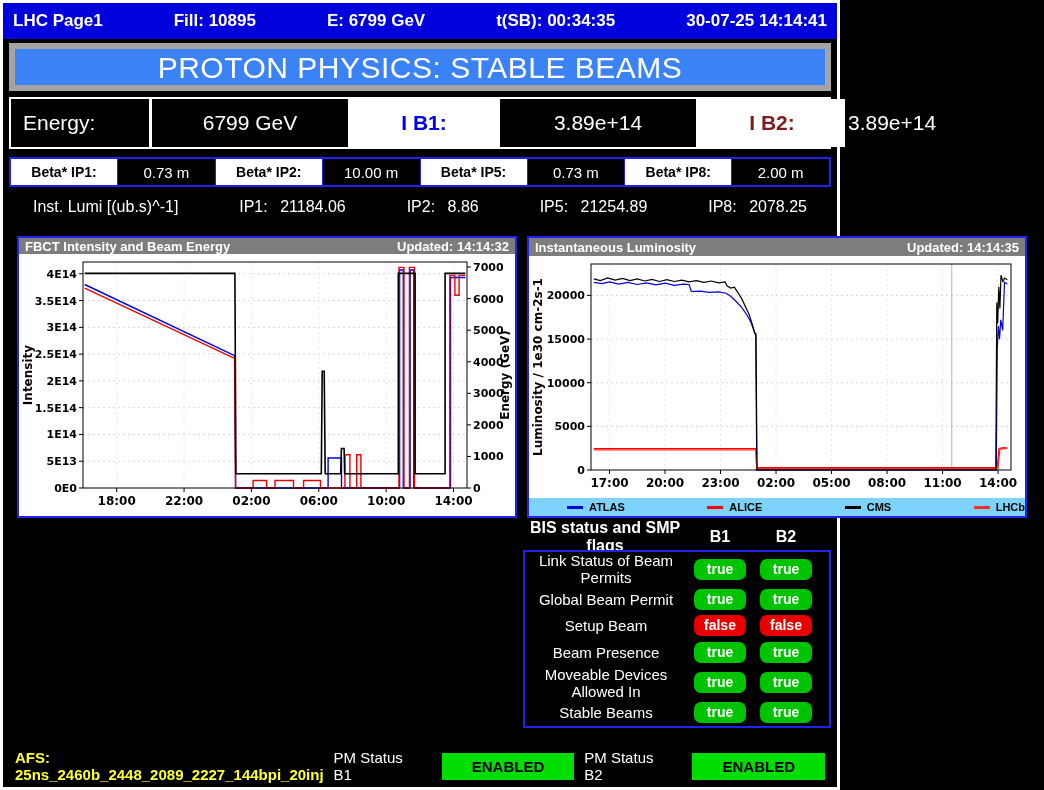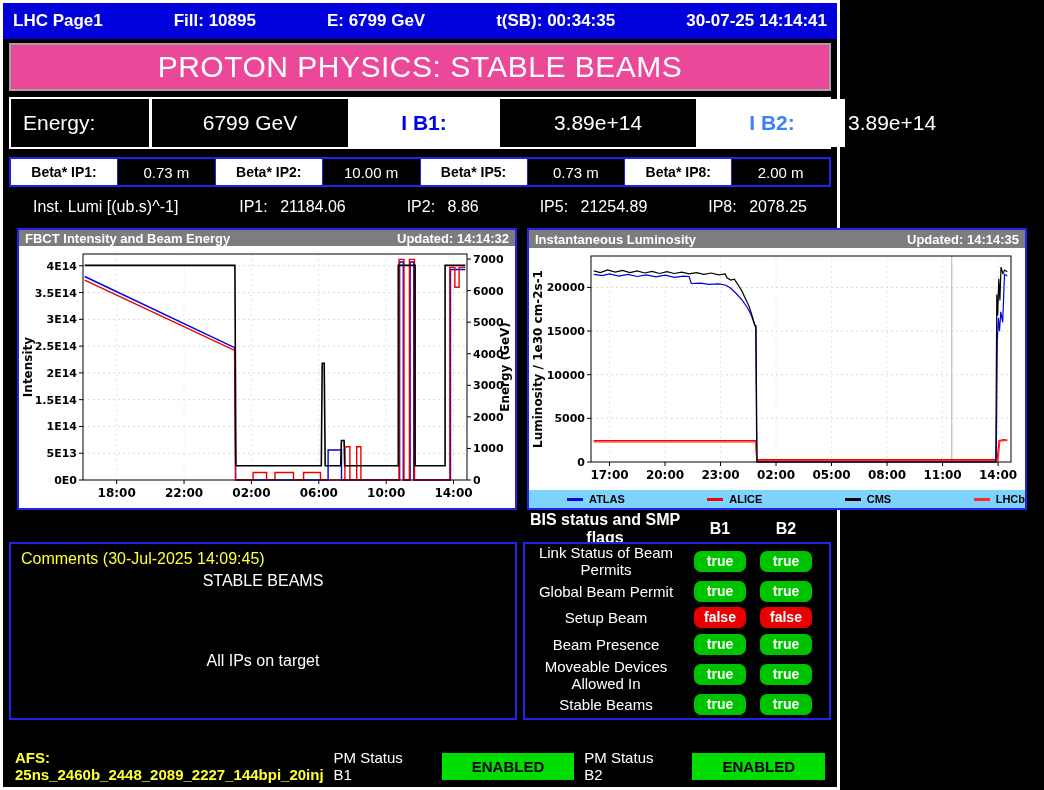--- a/index.html
+++ b/index.html
@@ -14,8 +14,8 @@
             font-size:17px; font-weight:bold; }
 
   
-  .banner { margin:4px 6px 0 6px; height:48px; border:2px solid #a3a3a3; background:#ec4899;
-            color:#fff; display:flex; align-items:center; justify-content:center;
+  .banner { margin:4px 6px 0 6px; height:48px; border:6px solid #a3a3a3; background:#3b82f6;
+            color:#fff; display:flex; align-items:flex-end; justify-content:center;
             font-size:30px; letter-spacing:0.5px; }
 
   

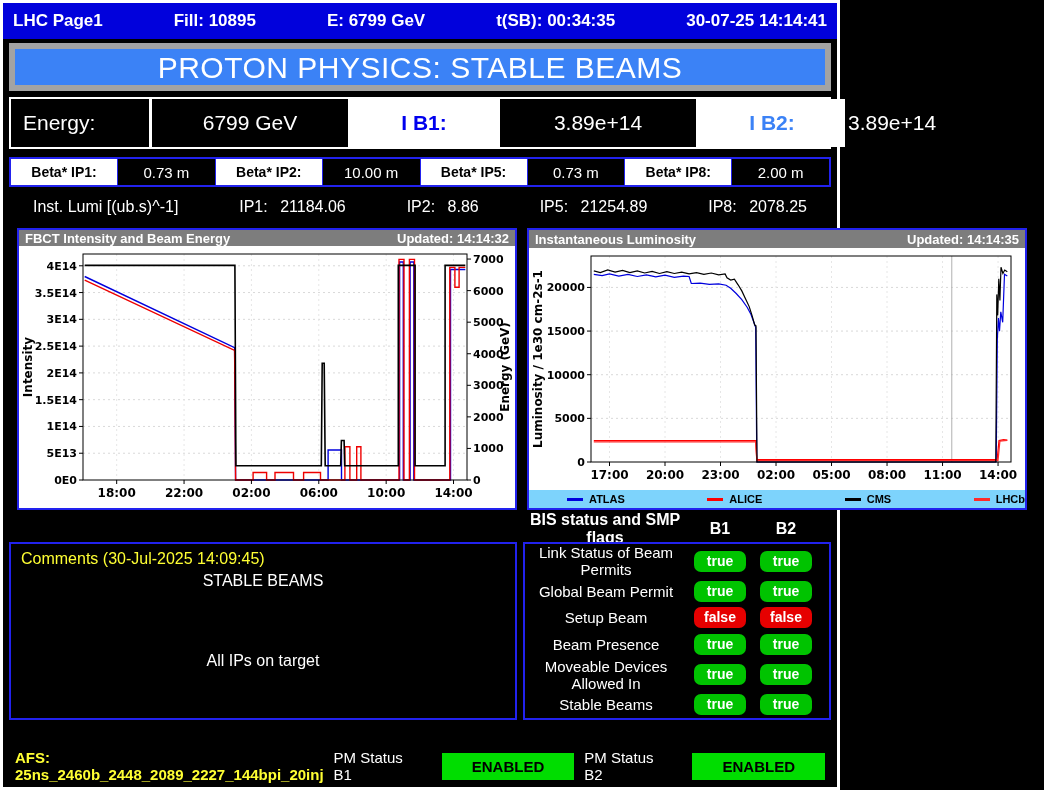--- a/index.html
+++ b/index.html
@@ -26,7 +26,7 @@
   .energy-cell.left { justify-content:flex-start; padding-left:12px; }
   .energy-cell.white { background:#fff; font-weight:bold; }
   .energy-cell.b1 { color:#0000ee; }
-  .energy-cell.b2 { color:#3b82f6; }
+  .energy-cell.b2 { color:#7f1d1d; }
 
   
   .beta-row { margin:8px 6px 0 6px; height:30px; border:2px solid #2222ee; background:#2222ee;

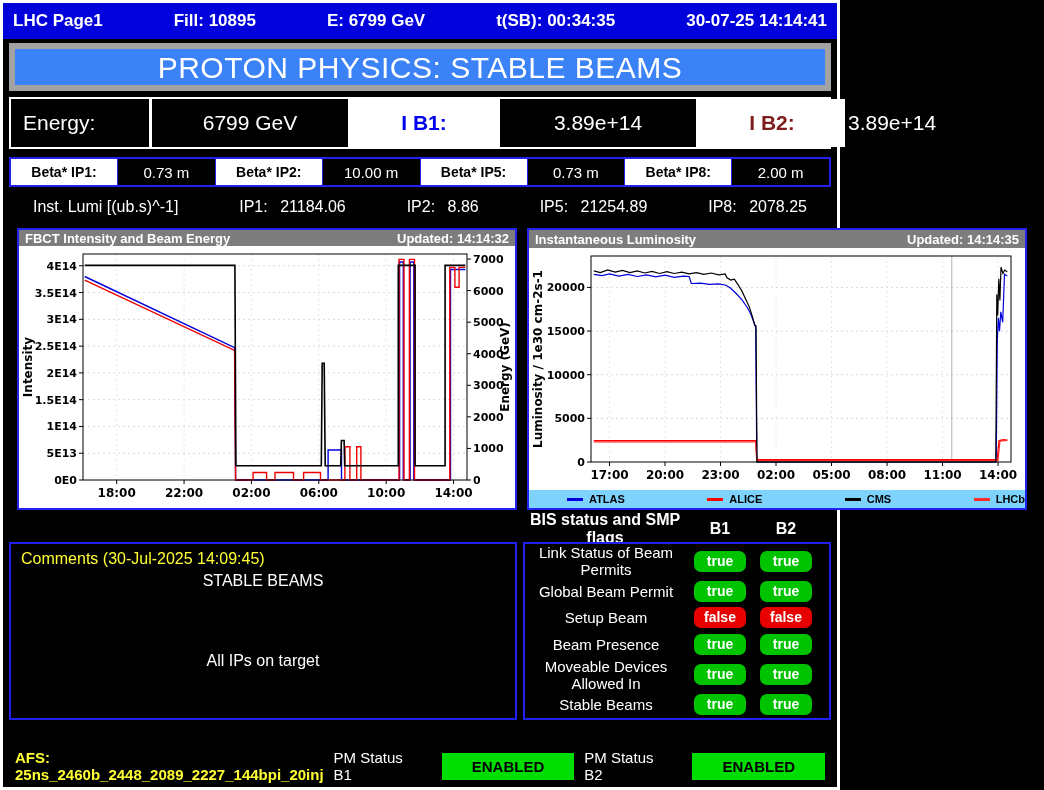--- a/index.html
+++ b/index.html
@@ -37,7 +37,7 @@
                 display:flex; align-items:center; justify-content:center; }
 
   
-  .lumi-row { margin:5px 6px 0 6px; height:30px; color:#fff; font-size:16px;
+  .lumi-row { margin:5px 6px 8px 6px; height:30px; color:#fff; font-size:16px;
               display:flex; align-items:center; justify-content:space-between; padding:0 24px; }
   .lumi-item span { display:inline-block; }
   .lumi-item .v { margin-left:8px; }

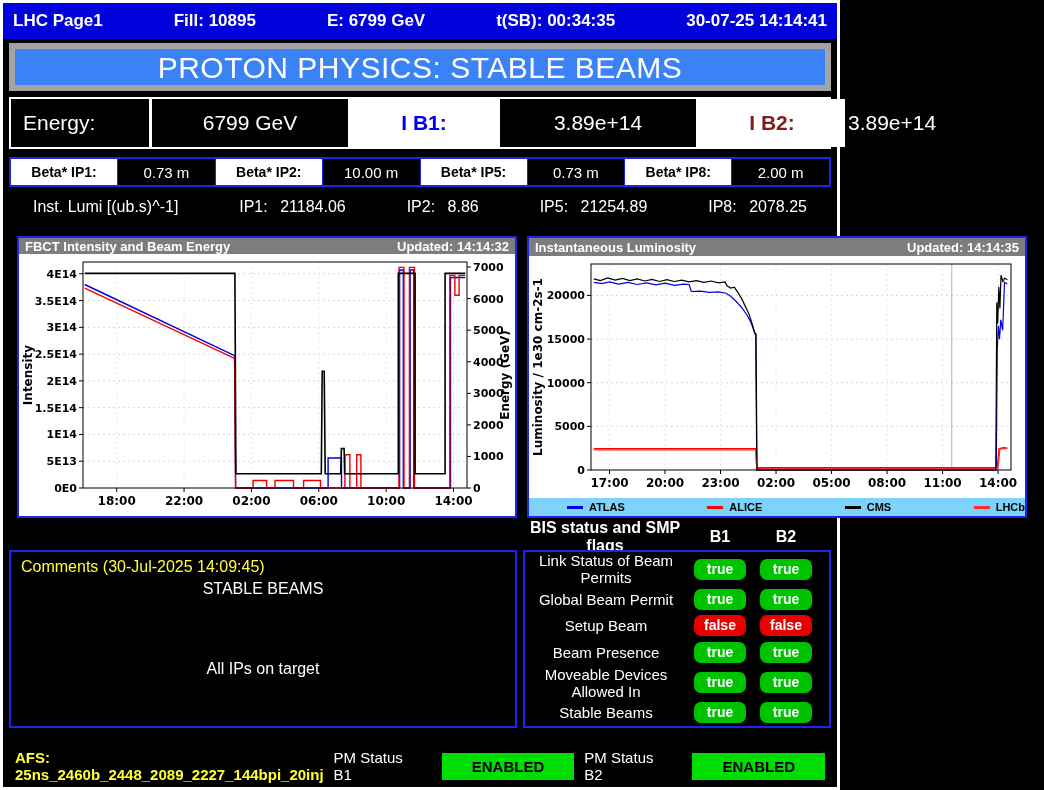--- a/index.html
+++ b/index.html
@@ -299,11 +299,6 @@
       <span class="c">B2</span>
     </div>
 
-    <div class="comments-box">
-      <div class="comments-title">Comments (30-Jul-2025 14:09:45)</div>
-      <div class="comments-line1">STABLE BEAMS</div>
-      <div class="comments-line2">All IPs on target</div>
-    </div>
 
     <div class="flags-box">
       <div class="flag-row">

